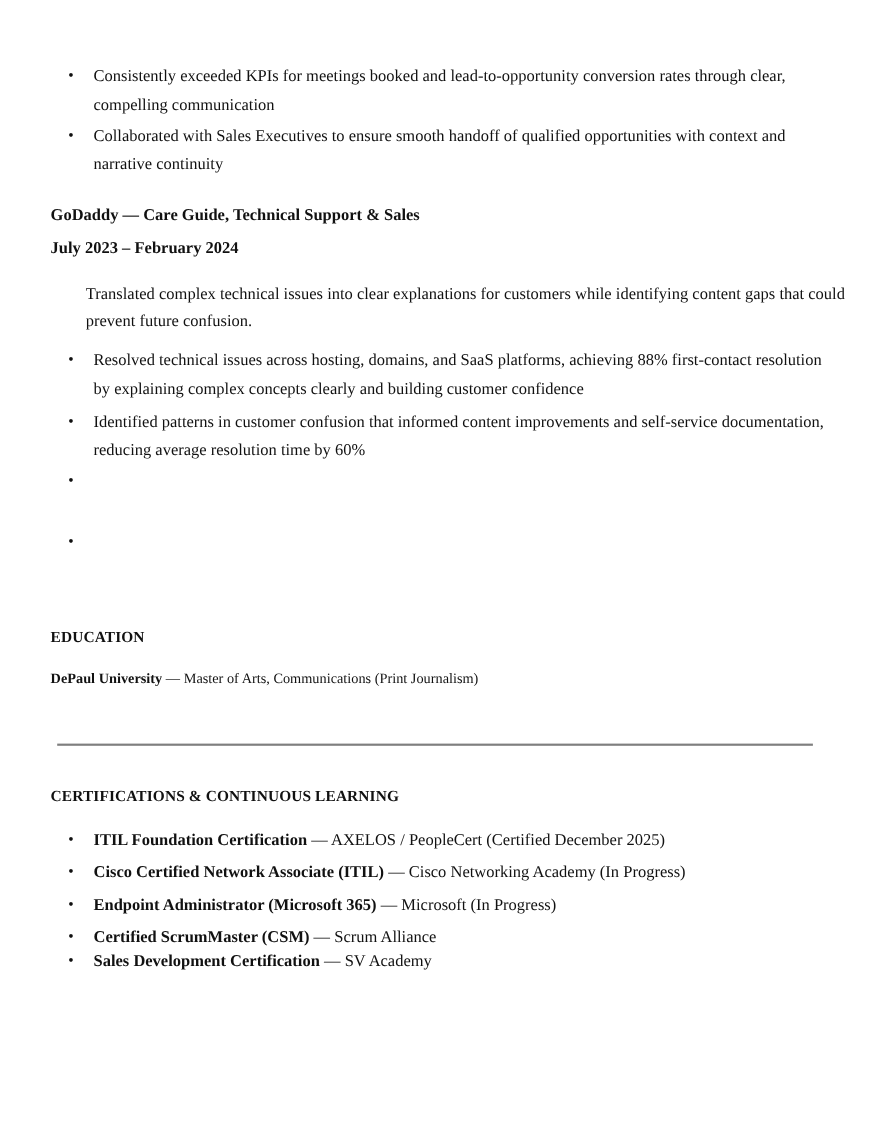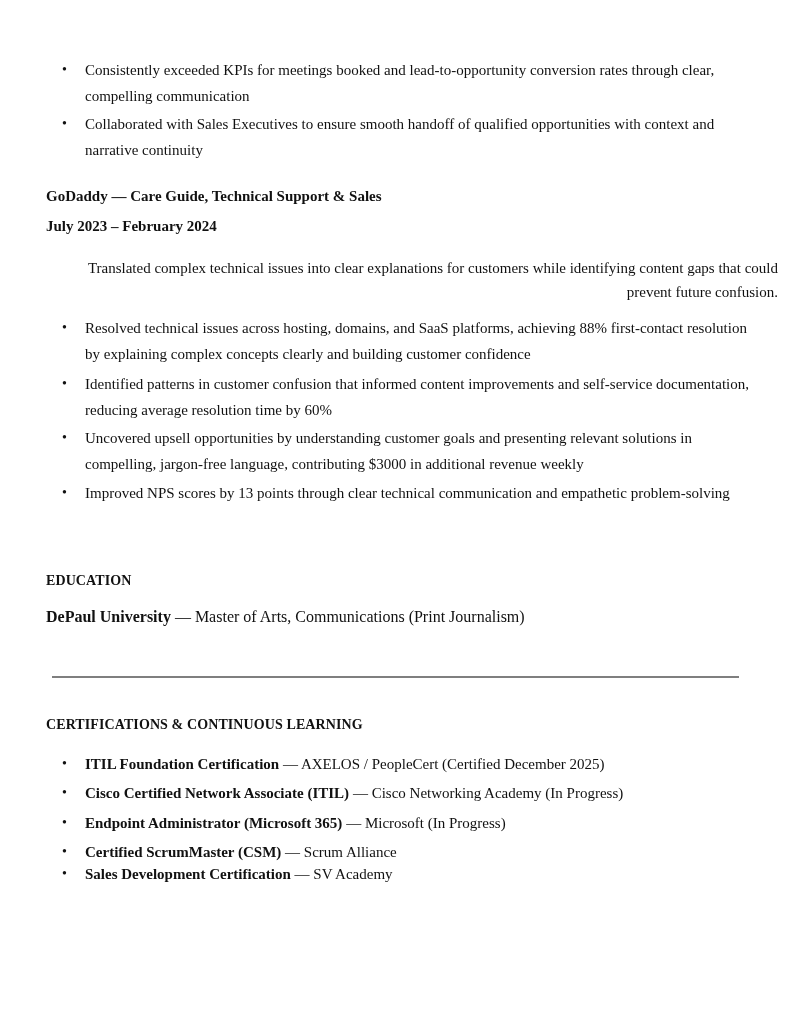--- a/index.html
+++ b/index.html
@@ -43,7 +43,6 @@
   .abs {
     position: absolute;
     left: 46px;
-    text-align: right;
   }
   .job-title, .job-dates {
     font-weight: bold;

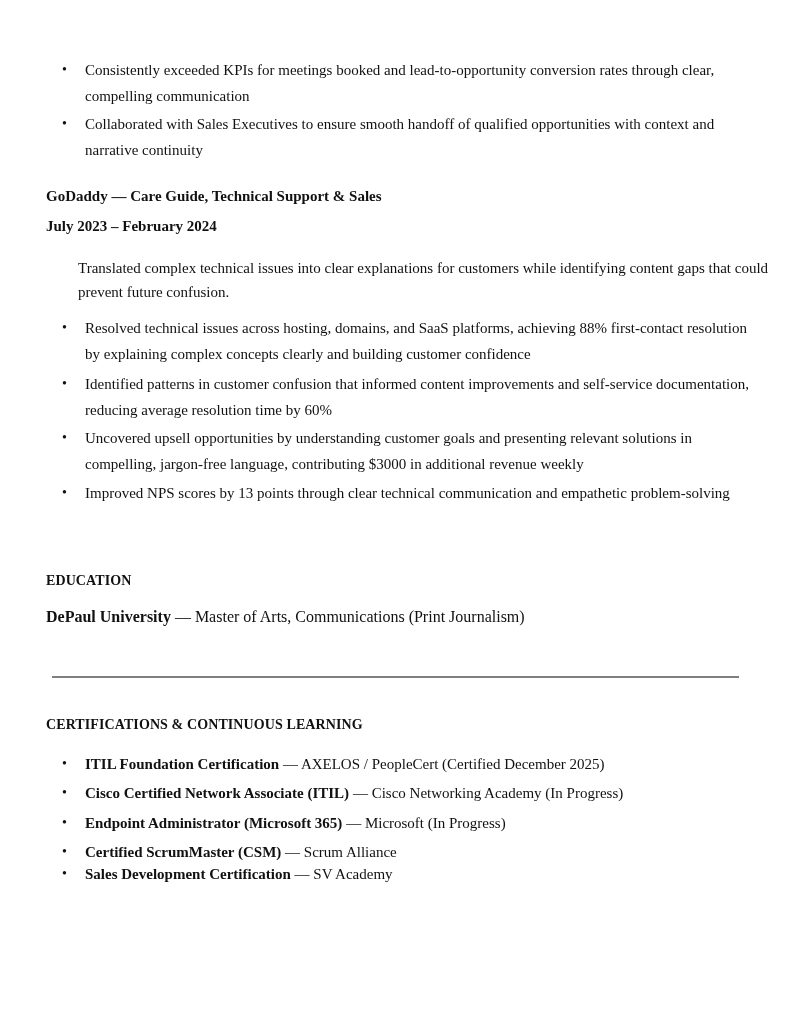--- a/index.html
+++ b/index.html
@@ -122,7 +122,6 @@
     </li>
     <li style="top:425px">
       <span class="dot">•</span>
-      <span>Uncovered upsell opportunities by understanding customer goals and presenting relevant solutions in compelling, jargon-free language, contributing $3000 in additional revenue weekly</span>
     </li>
     <li style="top:480px">
       <span class="dot">•</span>

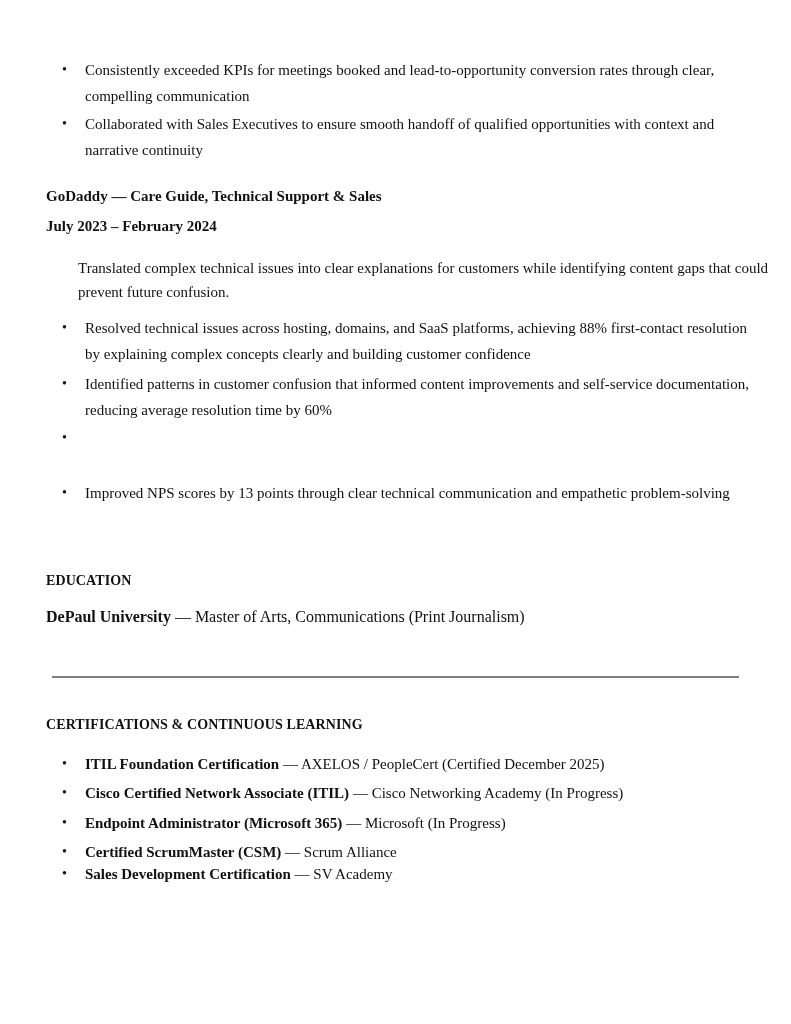--- a/index.html
+++ b/index.html
@@ -125,7 +125,6 @@
     </li>
     <li style="top:480px">
       <span class="dot">•</span>
-      <span>Improved NPS scores by 13 points through clear technical communication and empathetic problem-solving</span>
     </li>
   </ul>
 

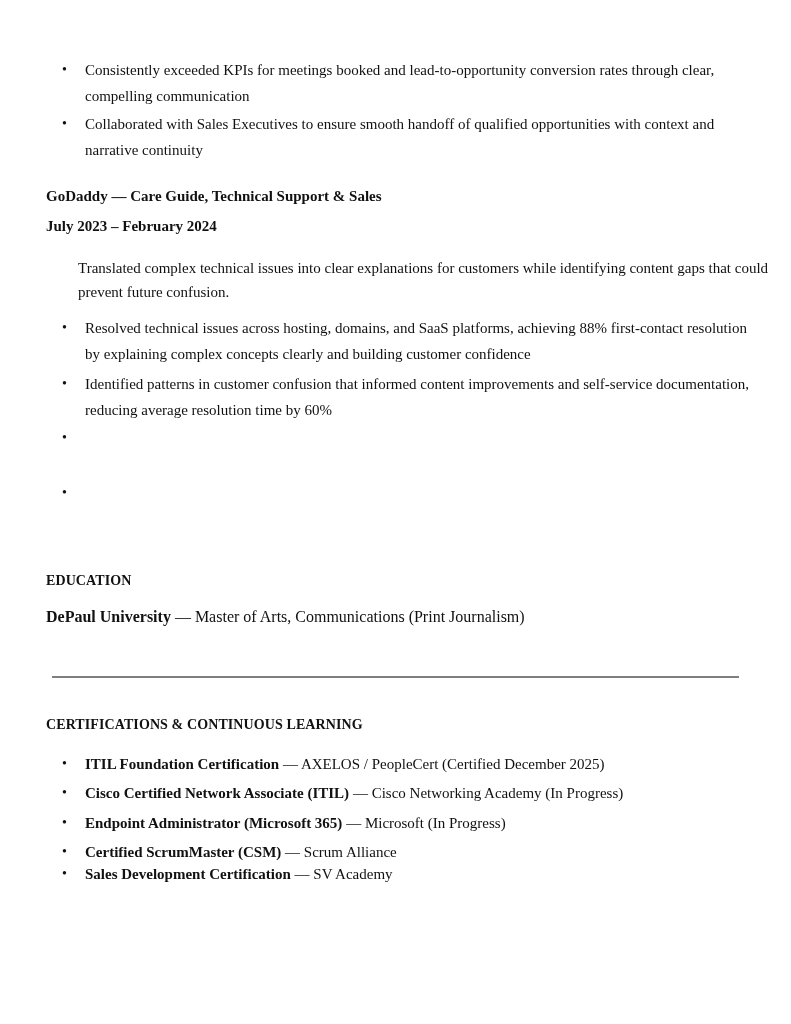--- a/index.html
+++ b/index.html
@@ -59,7 +59,7 @@
     letter-spacing: 0.1px;
   }
   .edu-line {
-    font-size: 16px;
+    font-size: 13px;
     line-height: 22px;
   }
   .edu-line b, .cert b {

